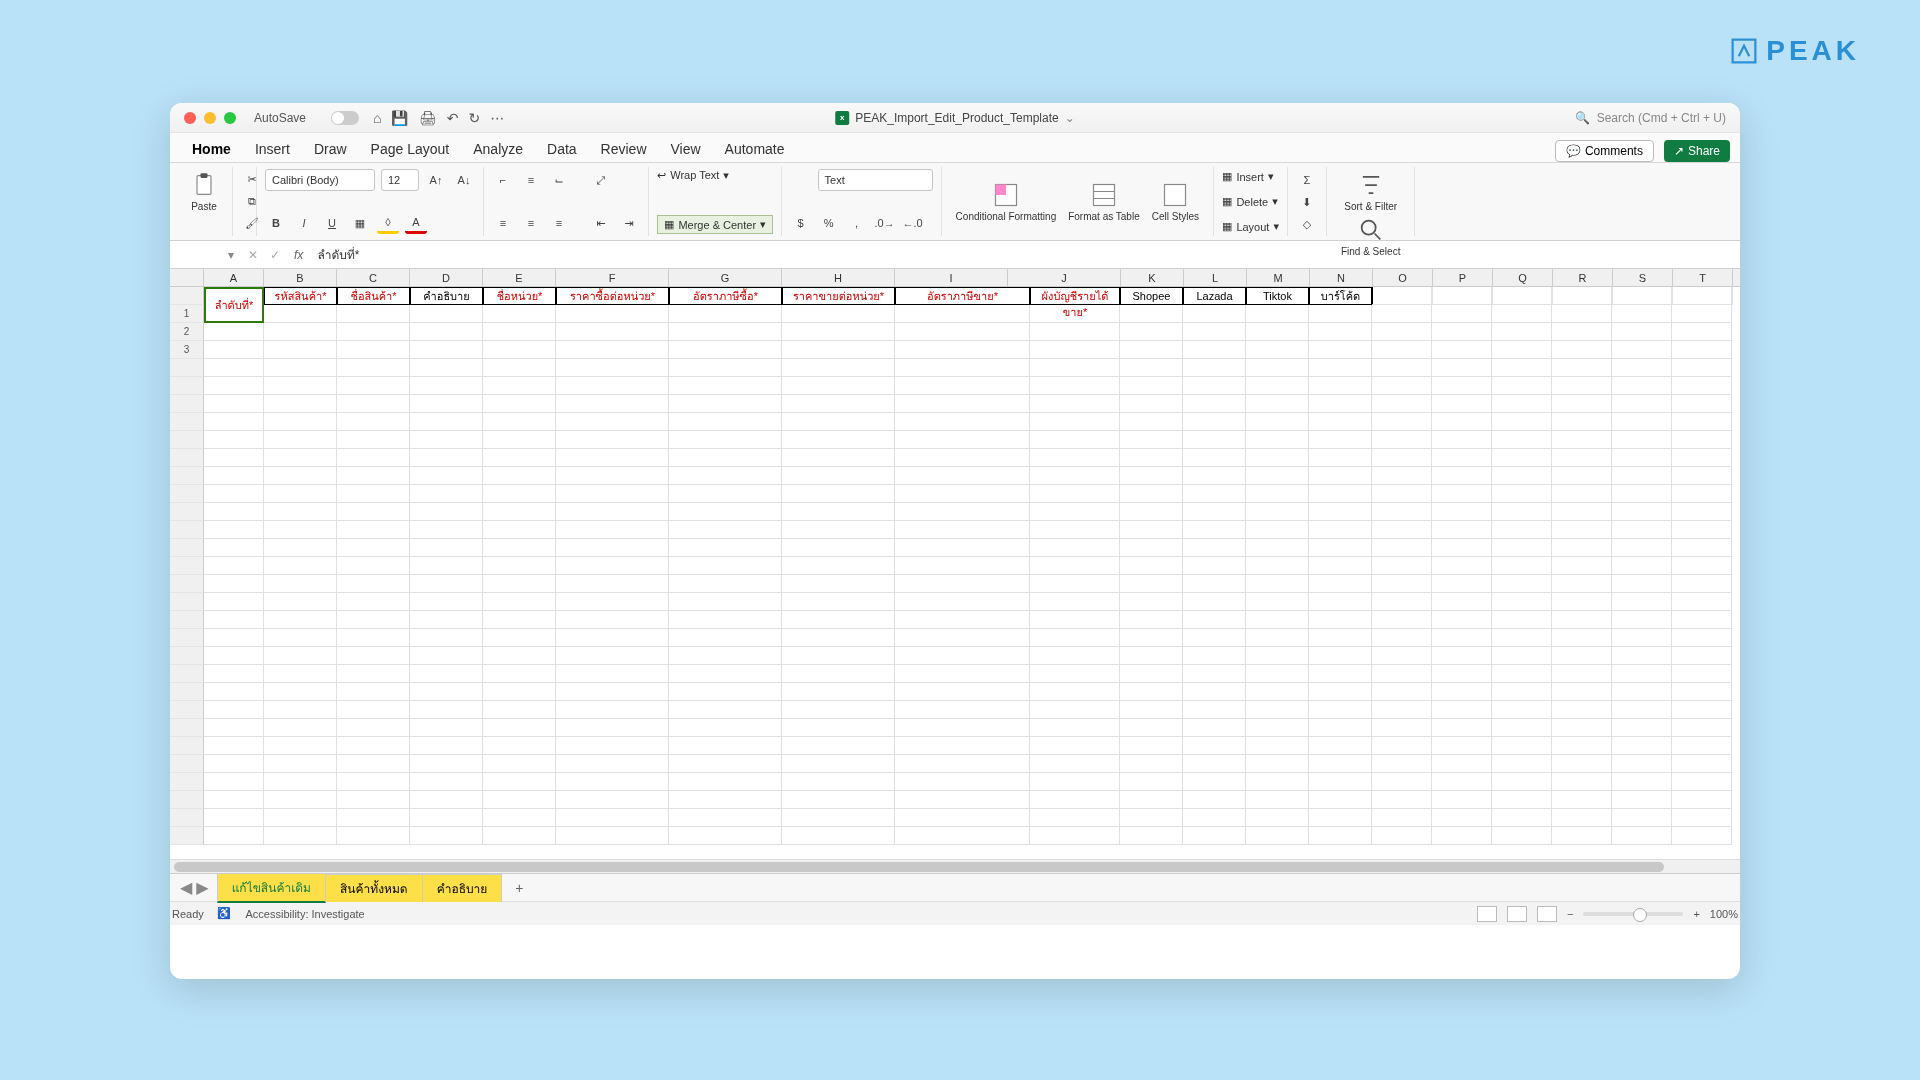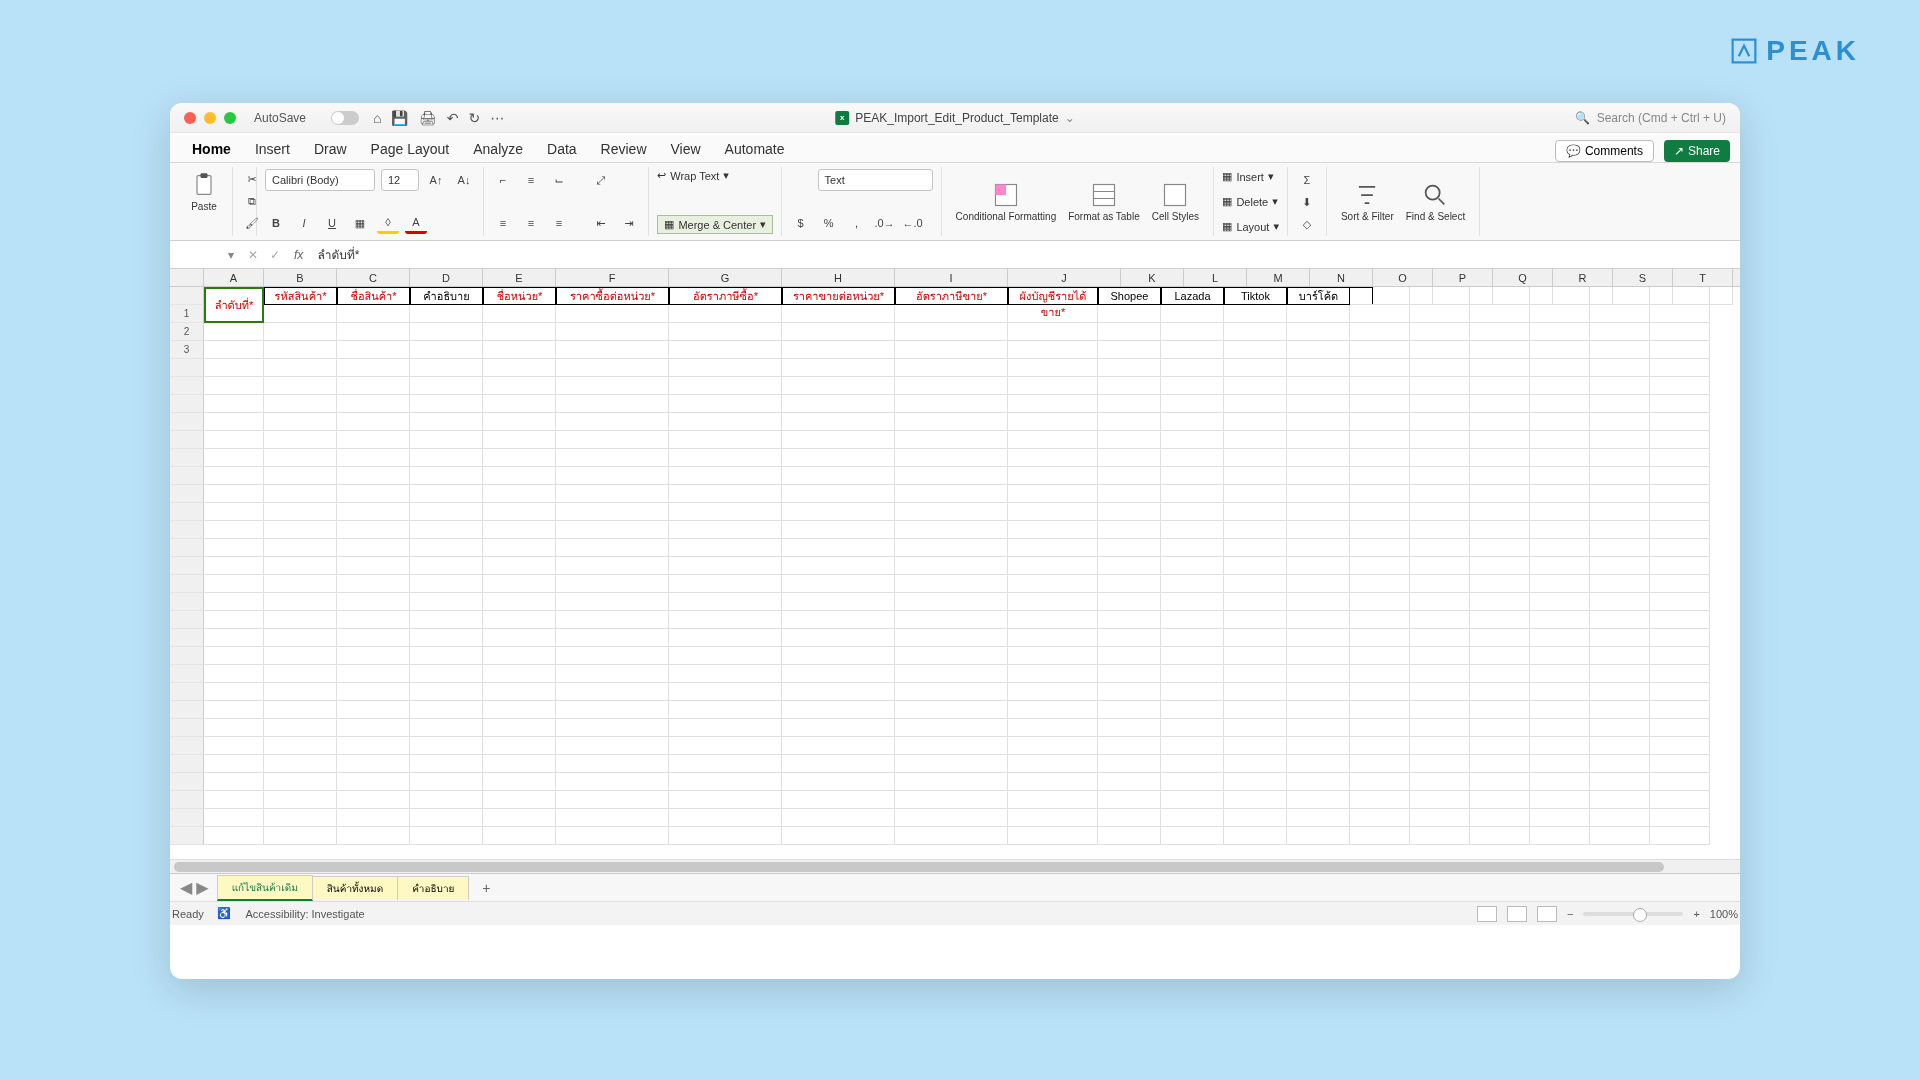--- a/index.html
+++ b/index.html
@@ -33,7 +33,7 @@
 
 .ribbon { height:78px; background:#f8f8f8; border-bottom:1px solid #d0d0d0; display:flex; padding:4px 6px; font-size:11px; color:#333; }
 .group{display:flex;flex-direction:column;justify-content:space-between;padding:2px 8px;border-right:1px solid #e2e2e2;}
-.row{display:flex;align-items:flex-end;gap:6px;}
+.row{display:flex;align-items:flex-start;gap:6px;}
 .sel{border:1px solid #c5c5c5;background:#fff;height:22px;border-radius:3px;display:flex;align-items:center;padding:0 6px;font-size:11px;}
 .font-name{width:110px;} .font-size{width:38px;}
 .iconb{width:22px;height:22px;display:flex;align-items:center;justify-content:center;border-radius:3px;cursor:pointer;color:#444;}

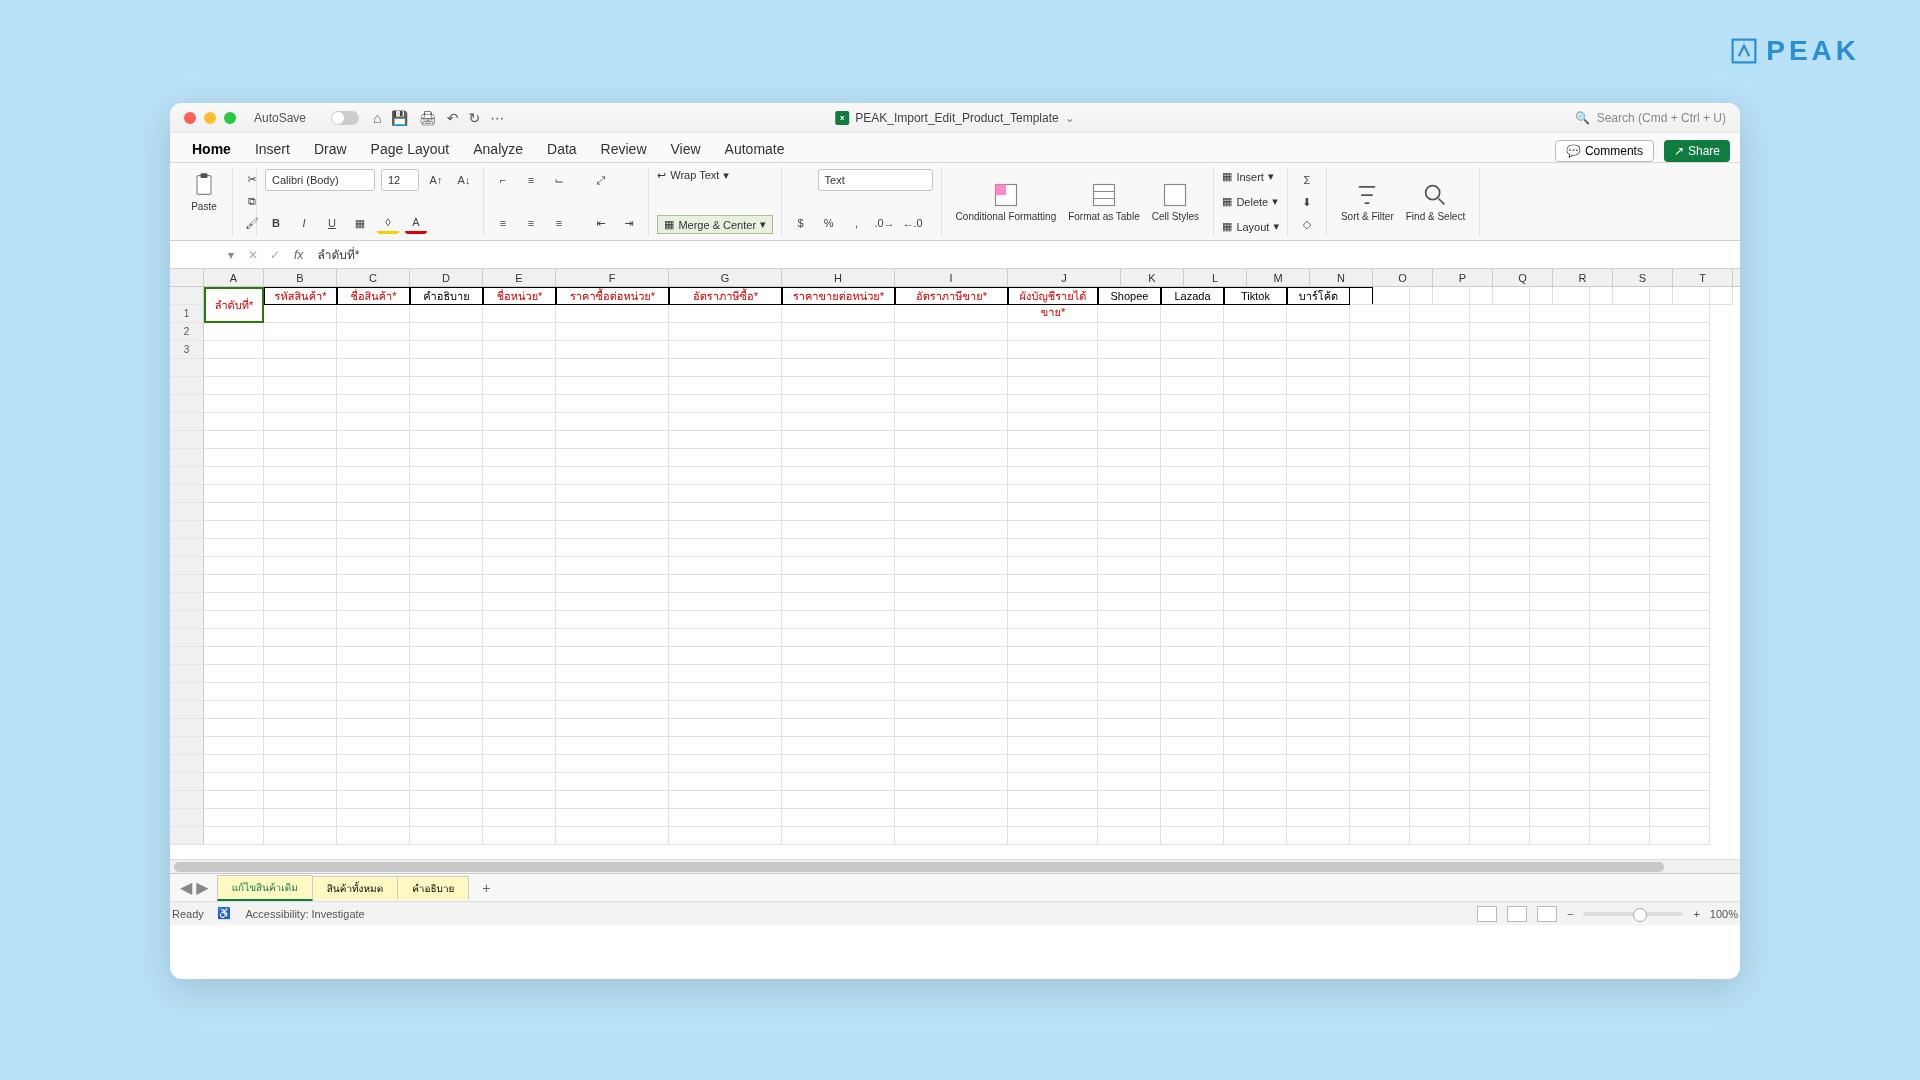--- a/index.html
+++ b/index.html
@@ -258,7 +258,7 @@
           <span class="iconb">◇</span>
         </div>
     </div>
-    <div class="group" style="flex-direction:row;align-items:center;">
+    <div class="group" style="flex-direction:column;align-items:center;">
       <div class="big-btn">
           <svg viewBox="0 0 24 24" fill="none" stroke="#555" stroke-width="1.5">
             <path d="M5 5h14M7 12h10M10 19h4"></path>

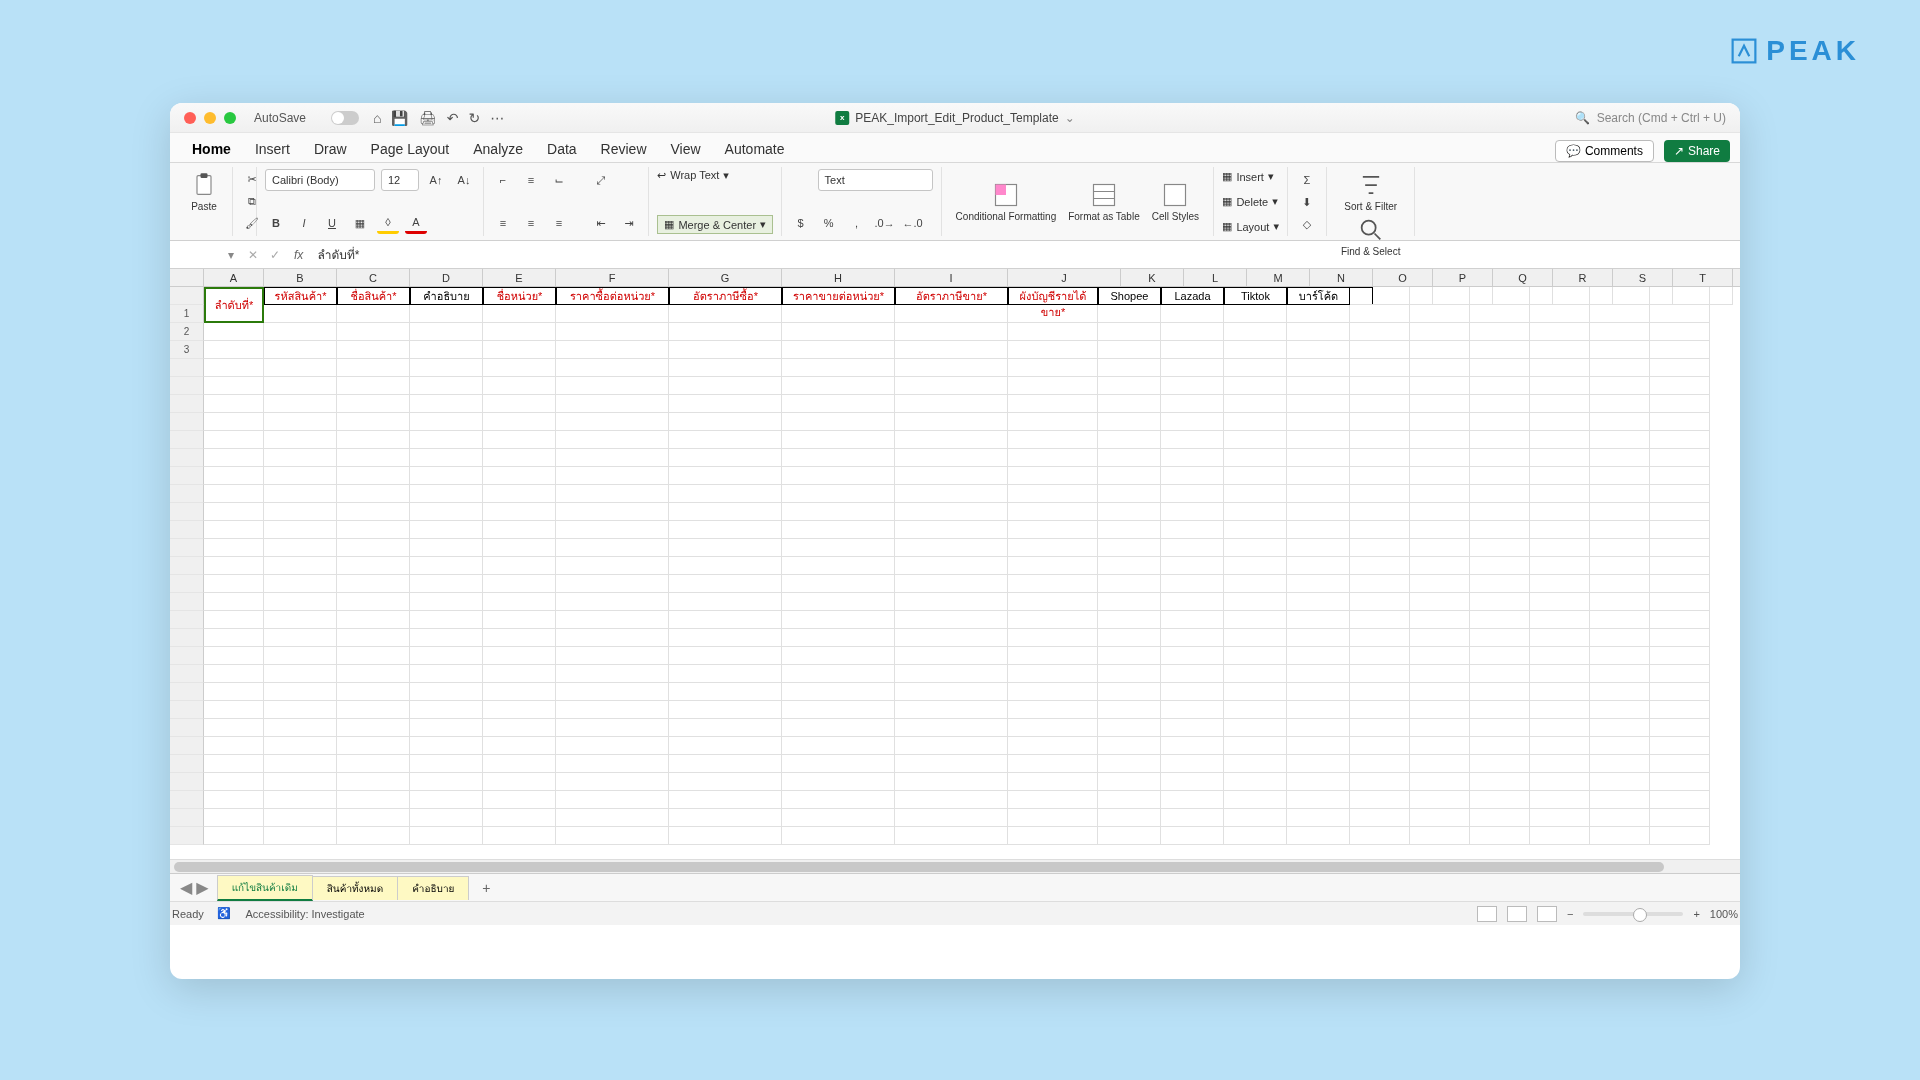--- a/index.html
+++ b/index.html
@@ -71,7 +71,7 @@
 .dcell{border-right:1px solid #e0e0e0;border-bottom:1px solid #e0e0e0;}
 
 .wA{width:60px}.wB{width:73px}.wC{width:73px}.wD{width:73px}.wE{width:73px}
-.wF{width:113px}.wG{width:113px}.wH{width:113px}.wI{width:113px}.wJ{width:90px}
+.wF{width:113px}.wG{width:113px}.wH{width:113px}.wI{width:135px}.wJ{width:90px}
 .wK{width:63px}.wL{width:63px}.wM{width:63px}.wN{width:63px}
 .wO{width:60px}.wP{width:60px}.wQ{width:60px}.wR{width:60px}.wS{width:60px}.wT{width:60px}
 

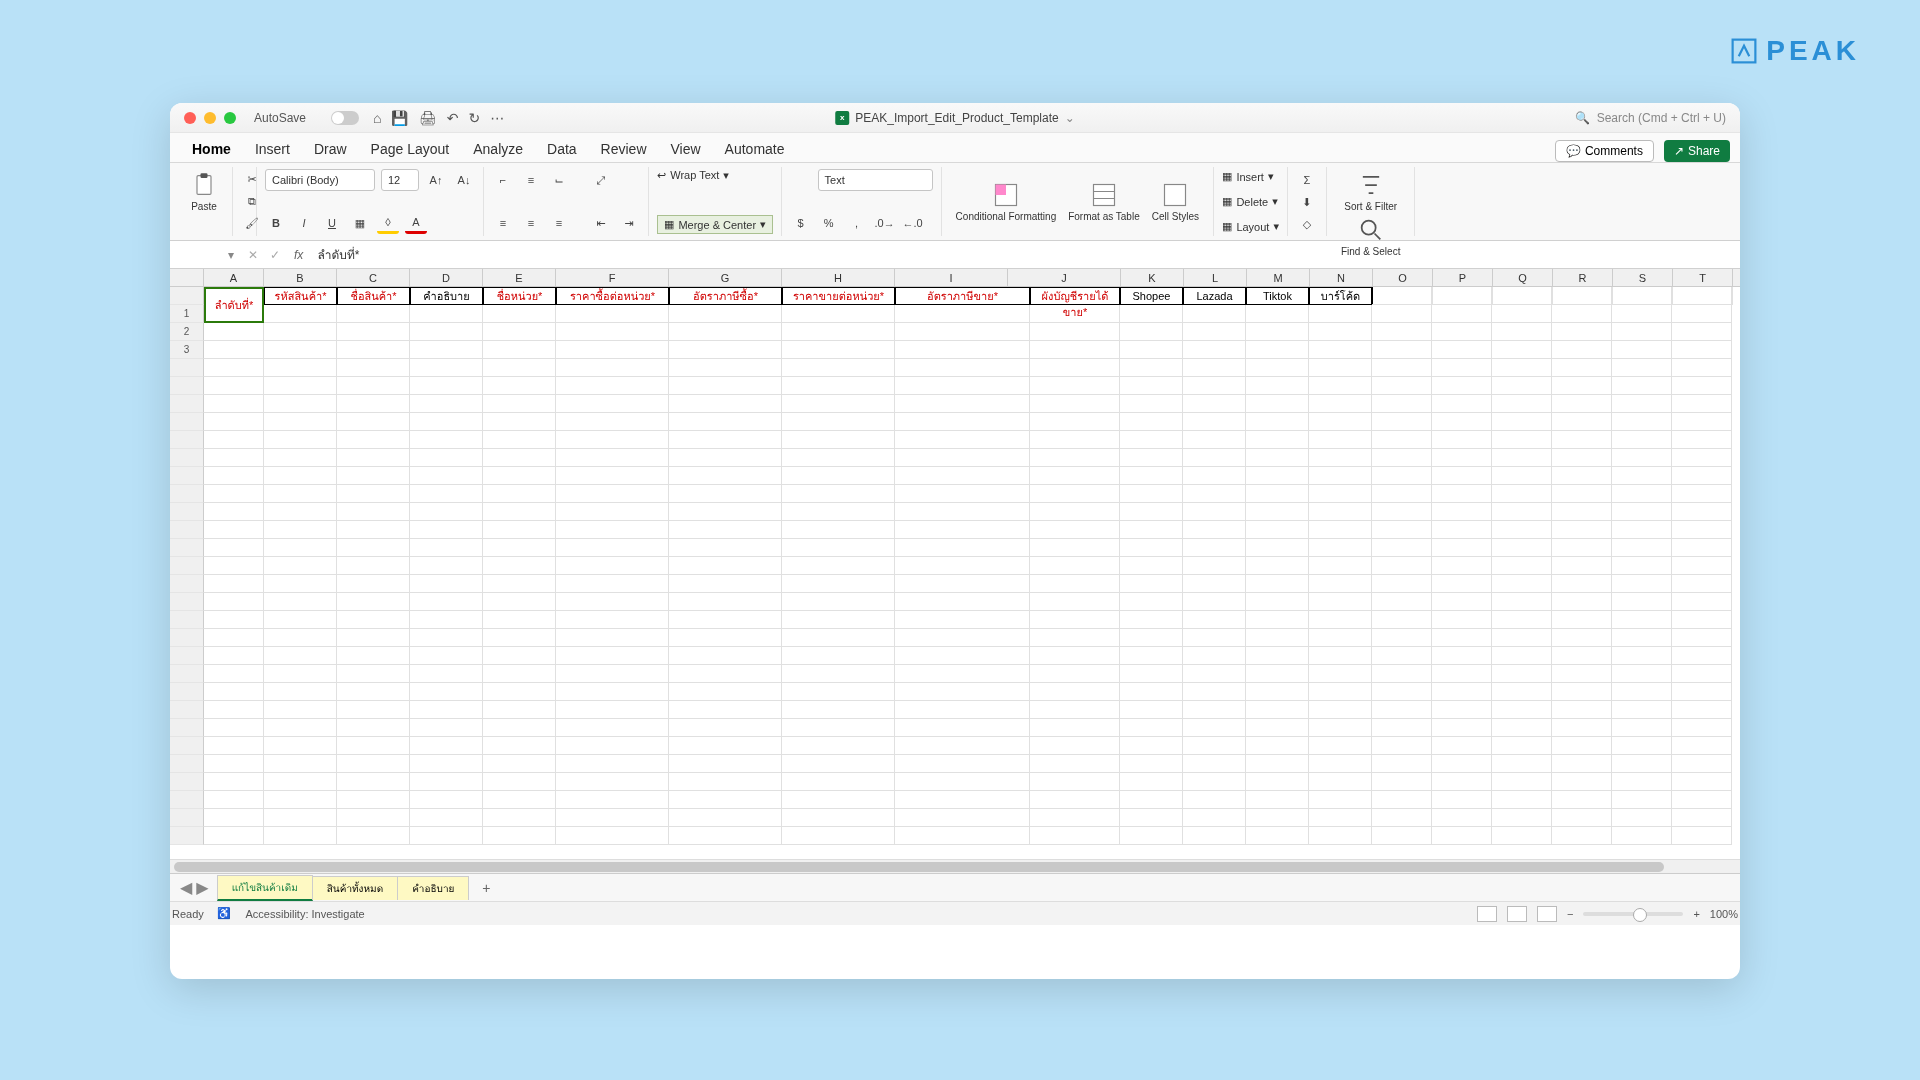--- a/index.html
+++ b/index.html
@@ -78,7 +78,7 @@
 
 .sheettabs{height:28px;border-top:1px solid #ccc;background:#f7f7f7;display:flex;align-items:center;padding:0 10px;gap:0;}
 .nav-arrows{display:flex;gap:4px;color:#888;margin-right:8px;}
-.stab{padding:4px 14px;border:1px solid #ccc;border-bottom:none;background:#fef9c3;font-size:10px;margin-right:-1px;cursor:pointer;}
+.stab{padding:4px 14px;border:1px solid #ccc;border-bottom:none;background:#fde047;font-size:12px;margin-right:-1px;cursor:pointer;}
 .stab.active{color:#107c41;font-weight:500;border-bottom:2px solid #107c41;}
 .addtab{width:24px;height:24px;display:flex;align-items:center;justify-content:center;color:#666;font-size:14px;margin-left:6px;cursor:pointer;}
 

